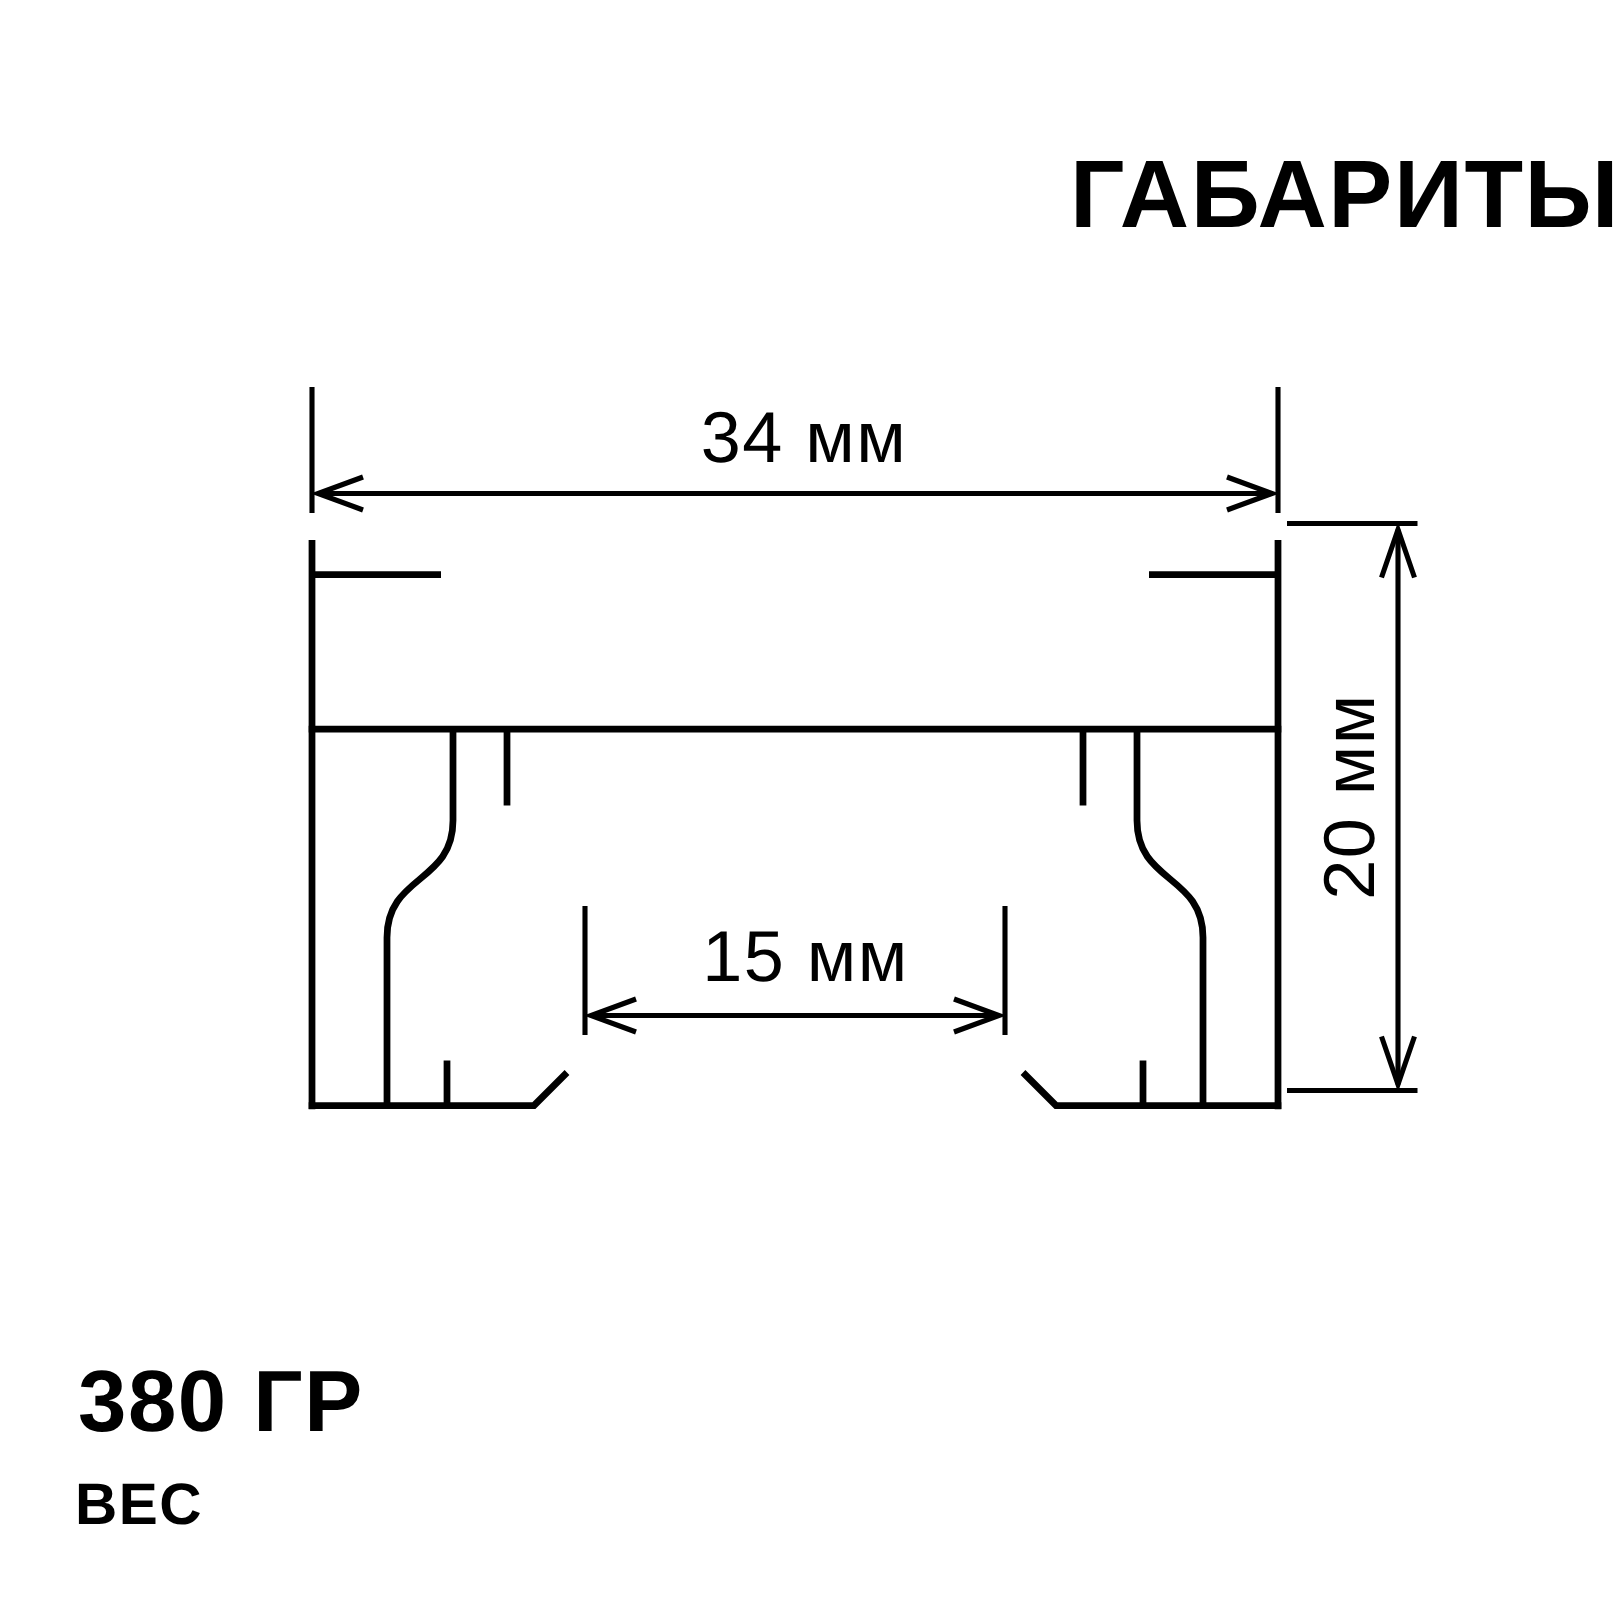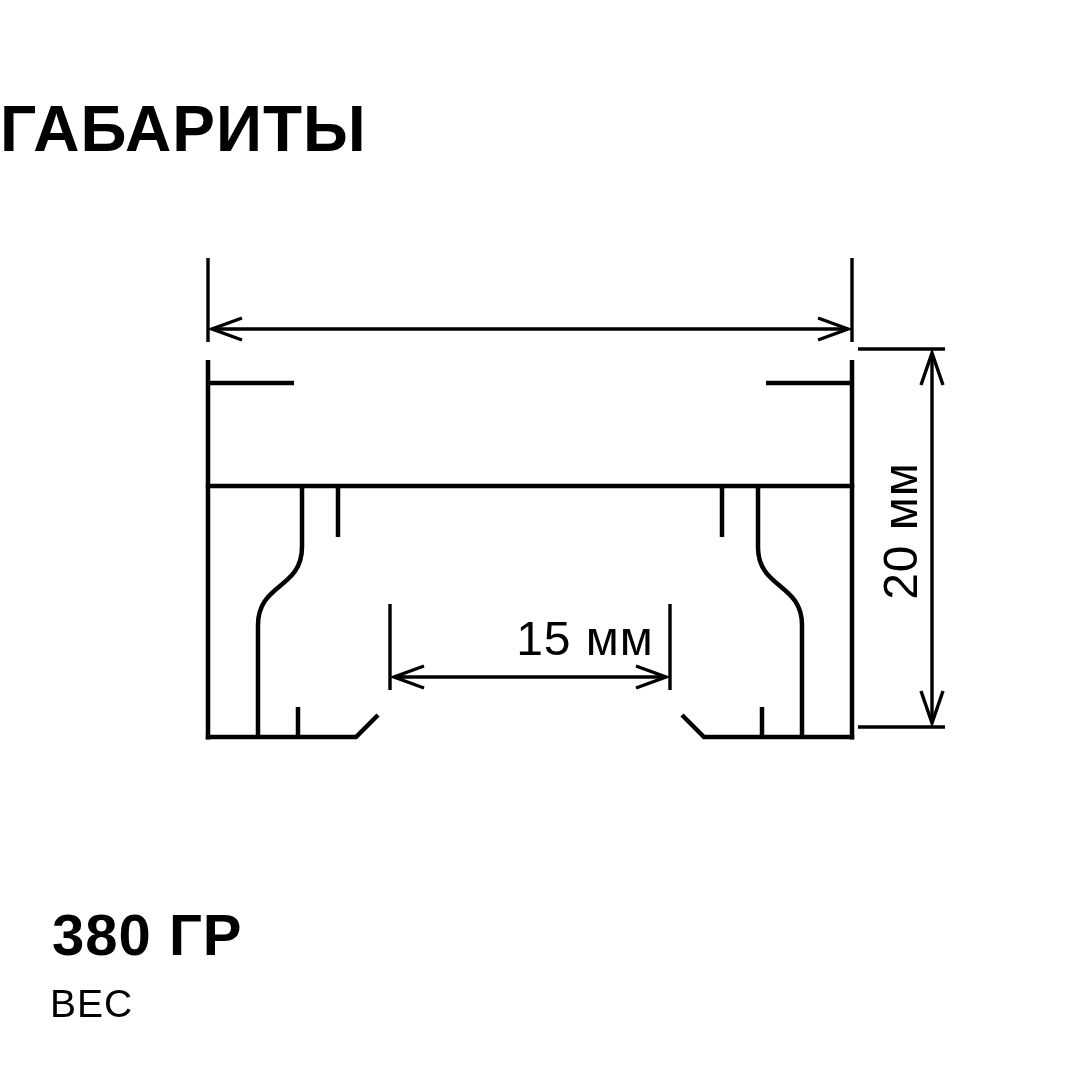--- a/index.html
+++ b/index.html
@@ -21,7 +21,7 @@
     top: 54px;
     left: 0;
     width: 100%;
-    text-align: left;
+    text-align: right;
     font-size: 64px;
     font-weight: 600;
     letter-spacing: 1px;

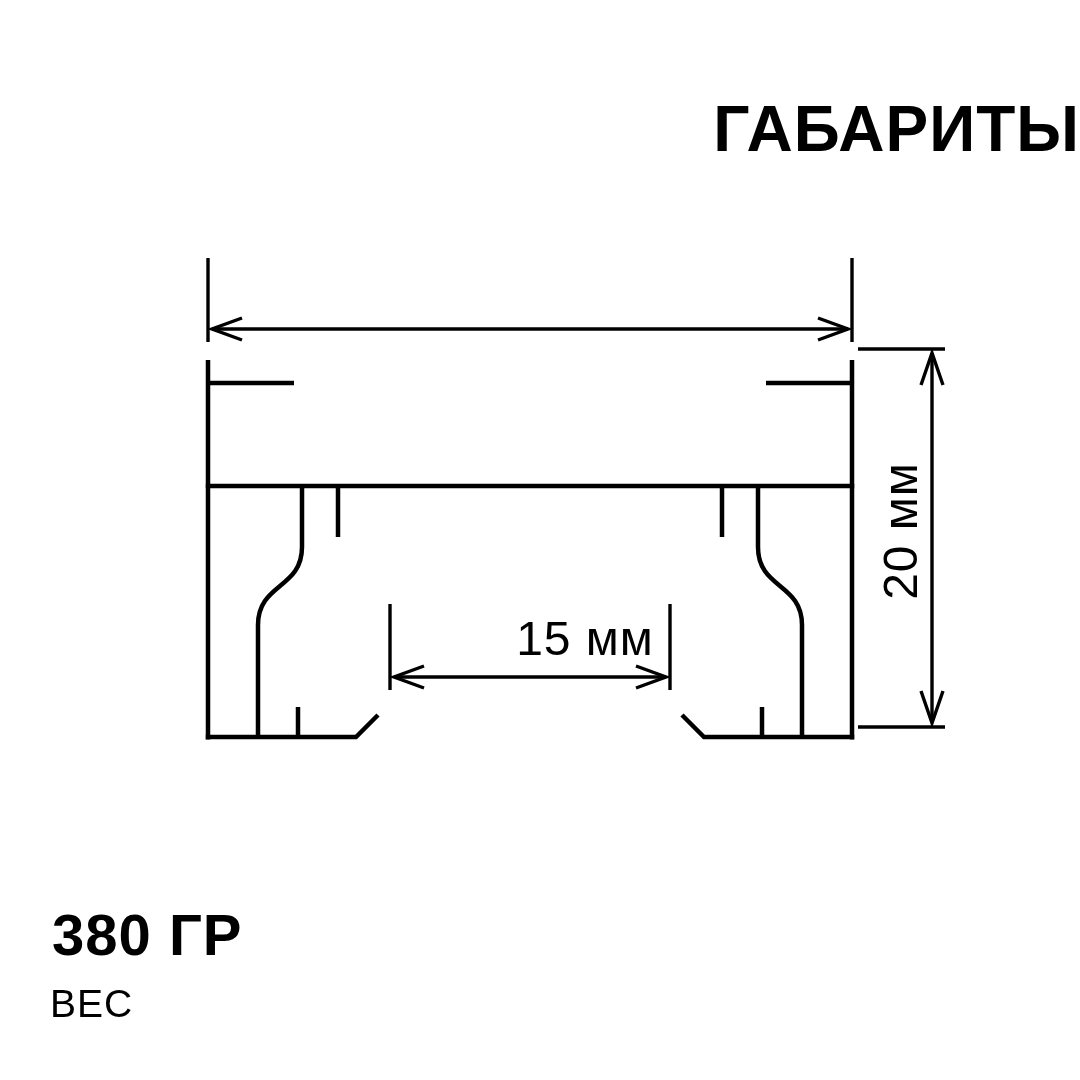--- a/index.html
+++ b/index.html
@@ -125,6 +125,7 @@
     </g>
   </svg>
 
+  <div class="dim-label width">34 мм</div>
   <div class="dim-label inner">15 мм</div>
   <div class="dim-label height">20 мм</div>
 

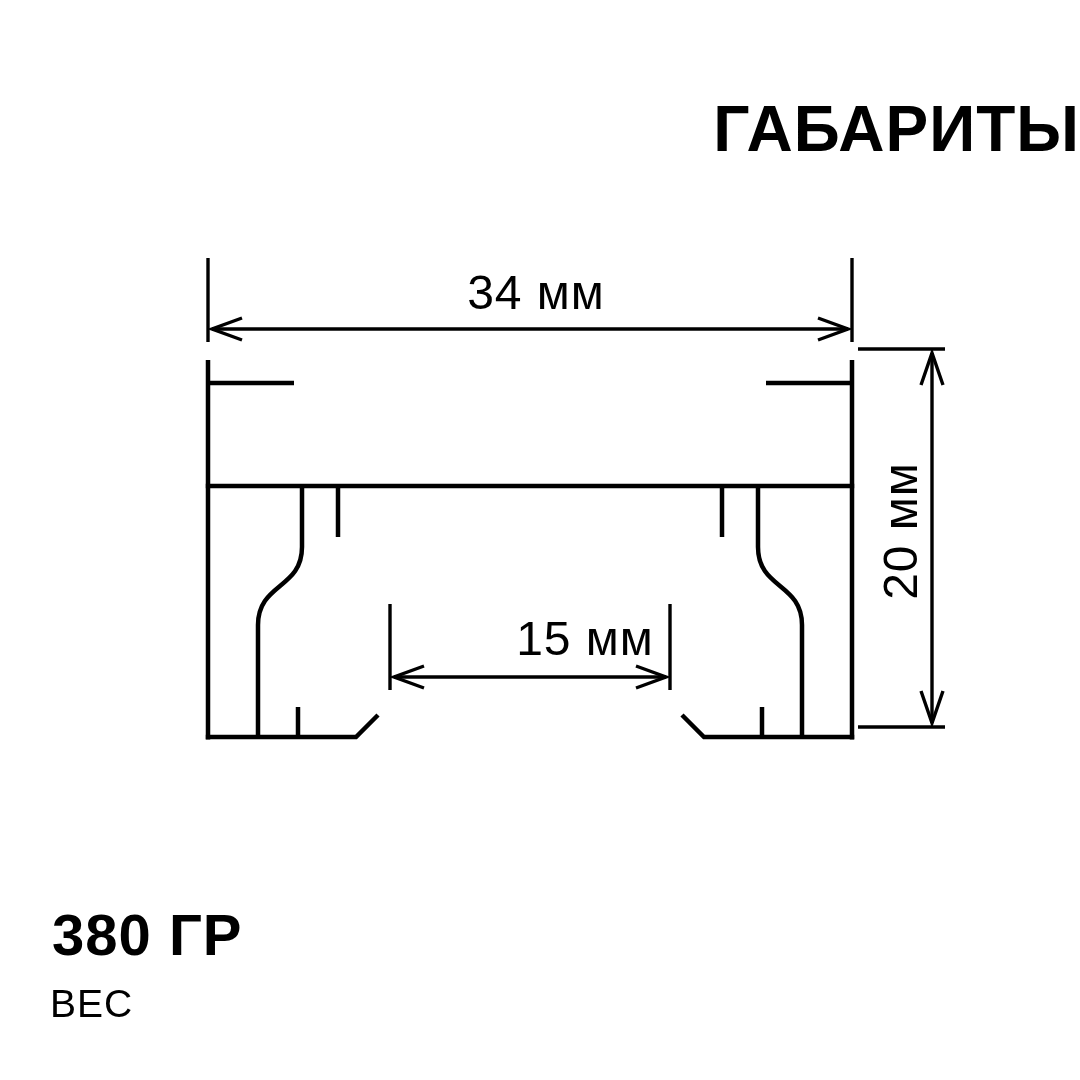--- a/index.html
+++ b/index.html
@@ -49,7 +49,6 @@
     left: 537px;
     top: 615px;
     transform: translateX(-50%);
-    margin-left: 48px;
   }
   .dim-label.height {
     left: 901px;

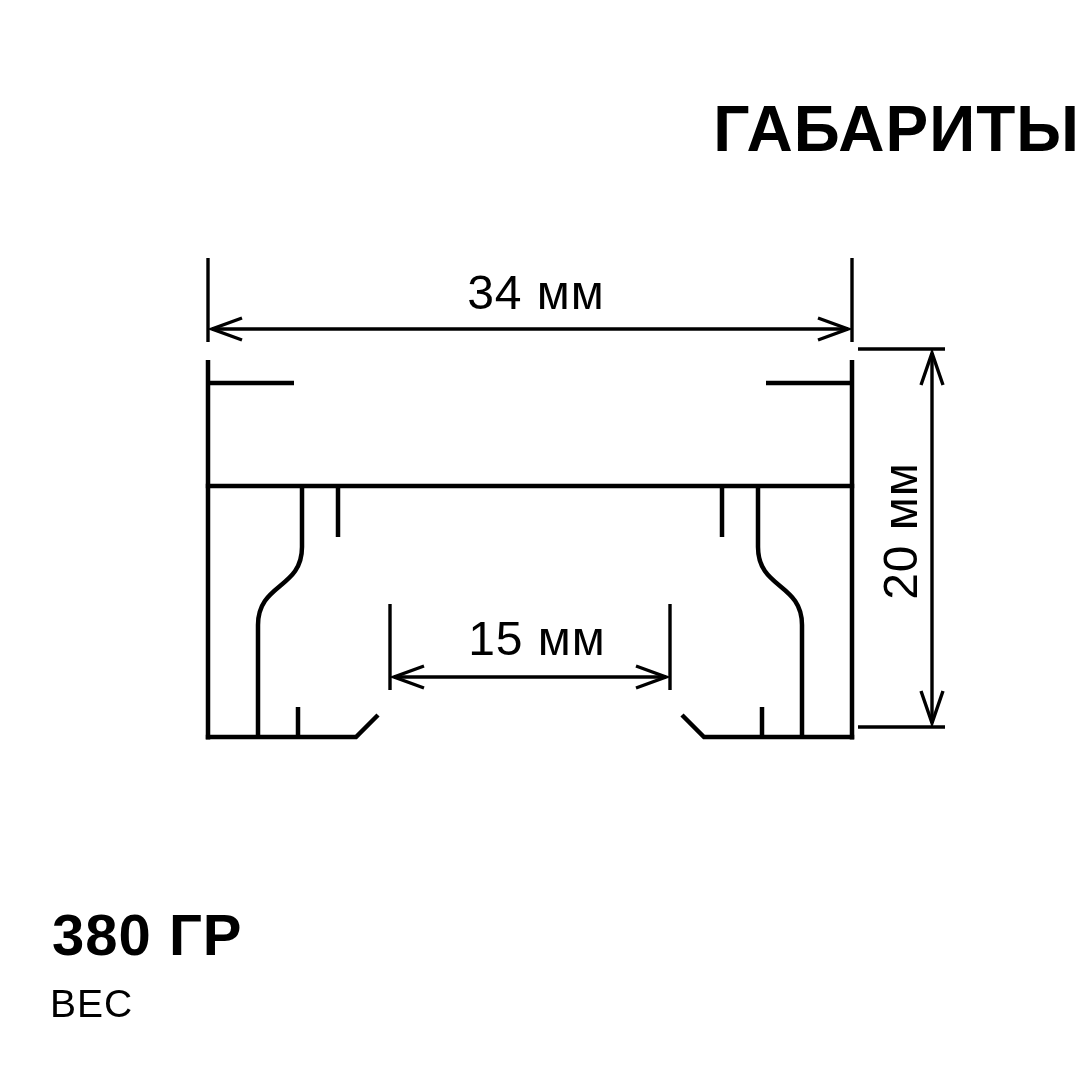--- a/index.html
+++ b/index.html
@@ -69,7 +69,7 @@
     left: 50px;
     top: 983px;
     font-size: 39px;
-    font-weight: 400;
+    font-weight: 700;
     letter-spacing: 1px;
     line-height: 1.1;
   }

